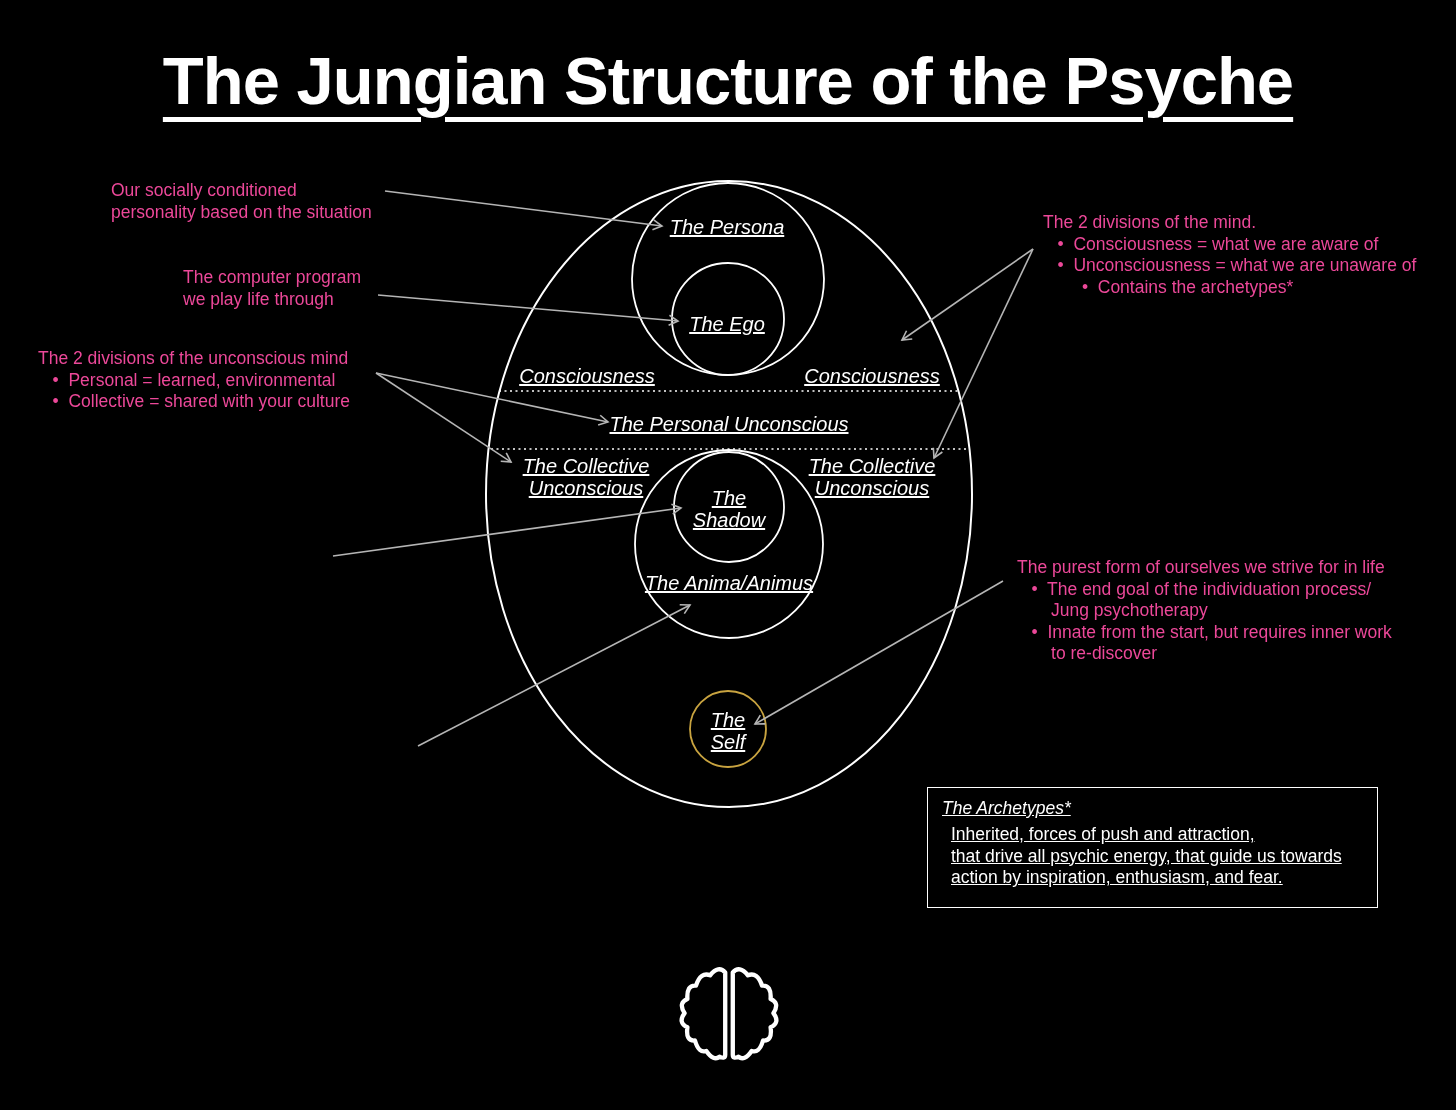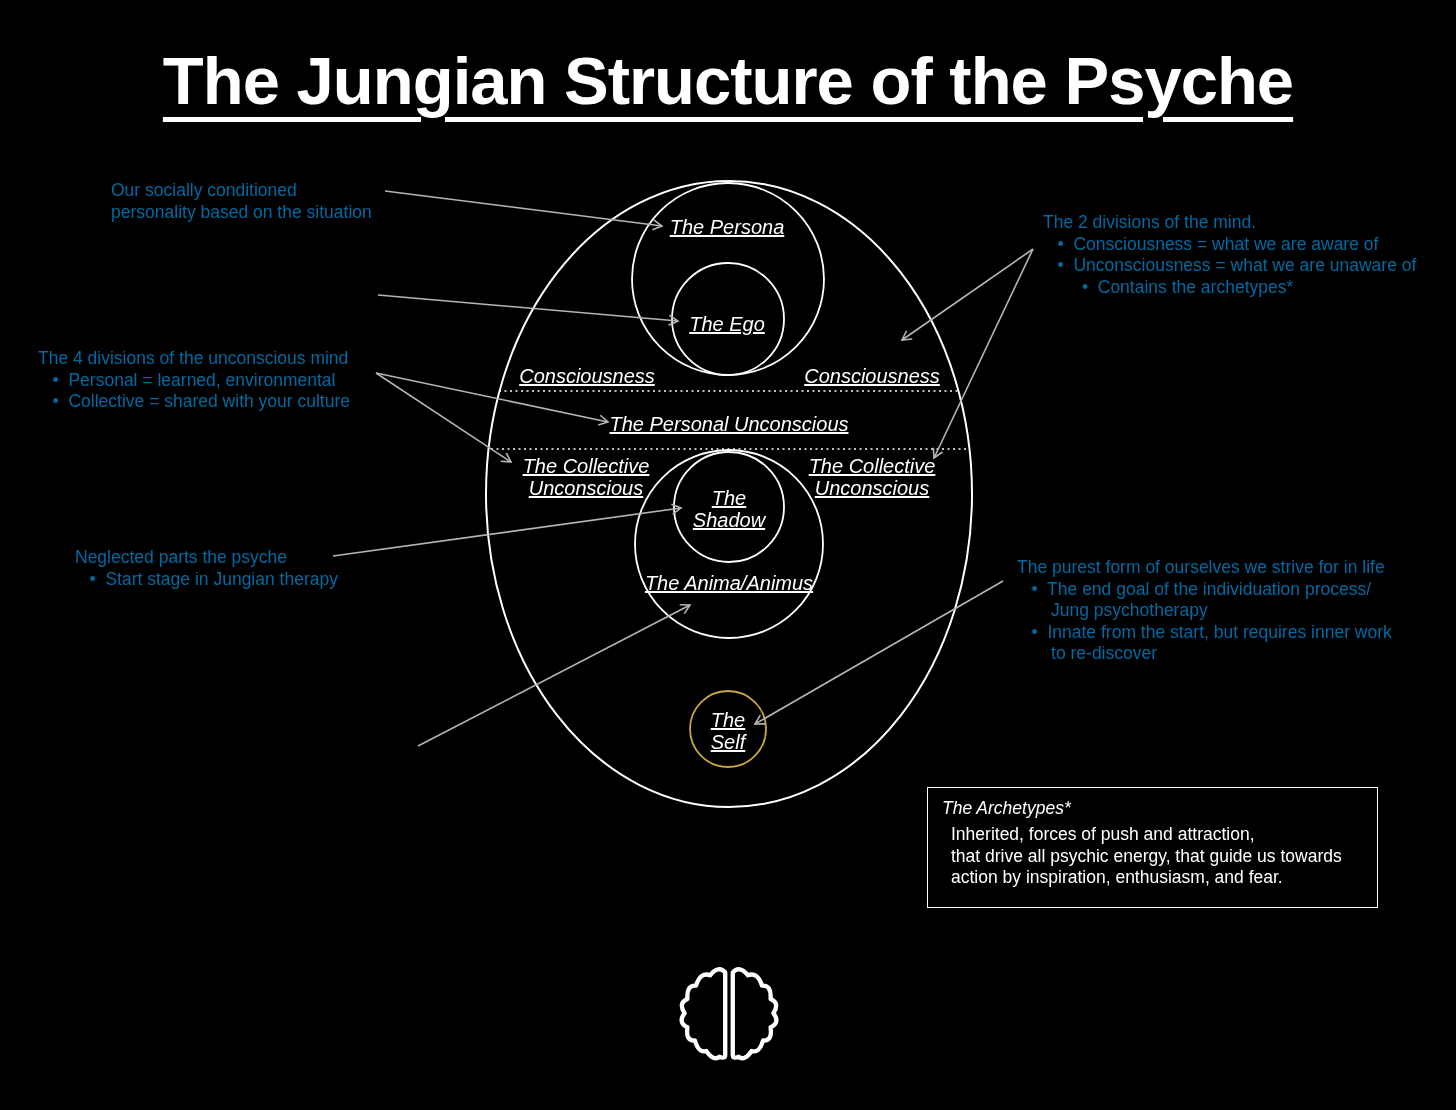--- a/index.html
+++ b/index.html
@@ -14,7 +14,7 @@
   }
   svg.overlay{position:absolute;left:0;top:0;pointer-events:none;}
   .note{
-    position:absolute;color:#0369a1;font-size:17.5px;line-height:21.6px;
+    position:absolute;color:#ec4899;font-size:17.5px;line-height:21.6px;
     white-space:pre;text-align:left;
   }
   .dlabel{

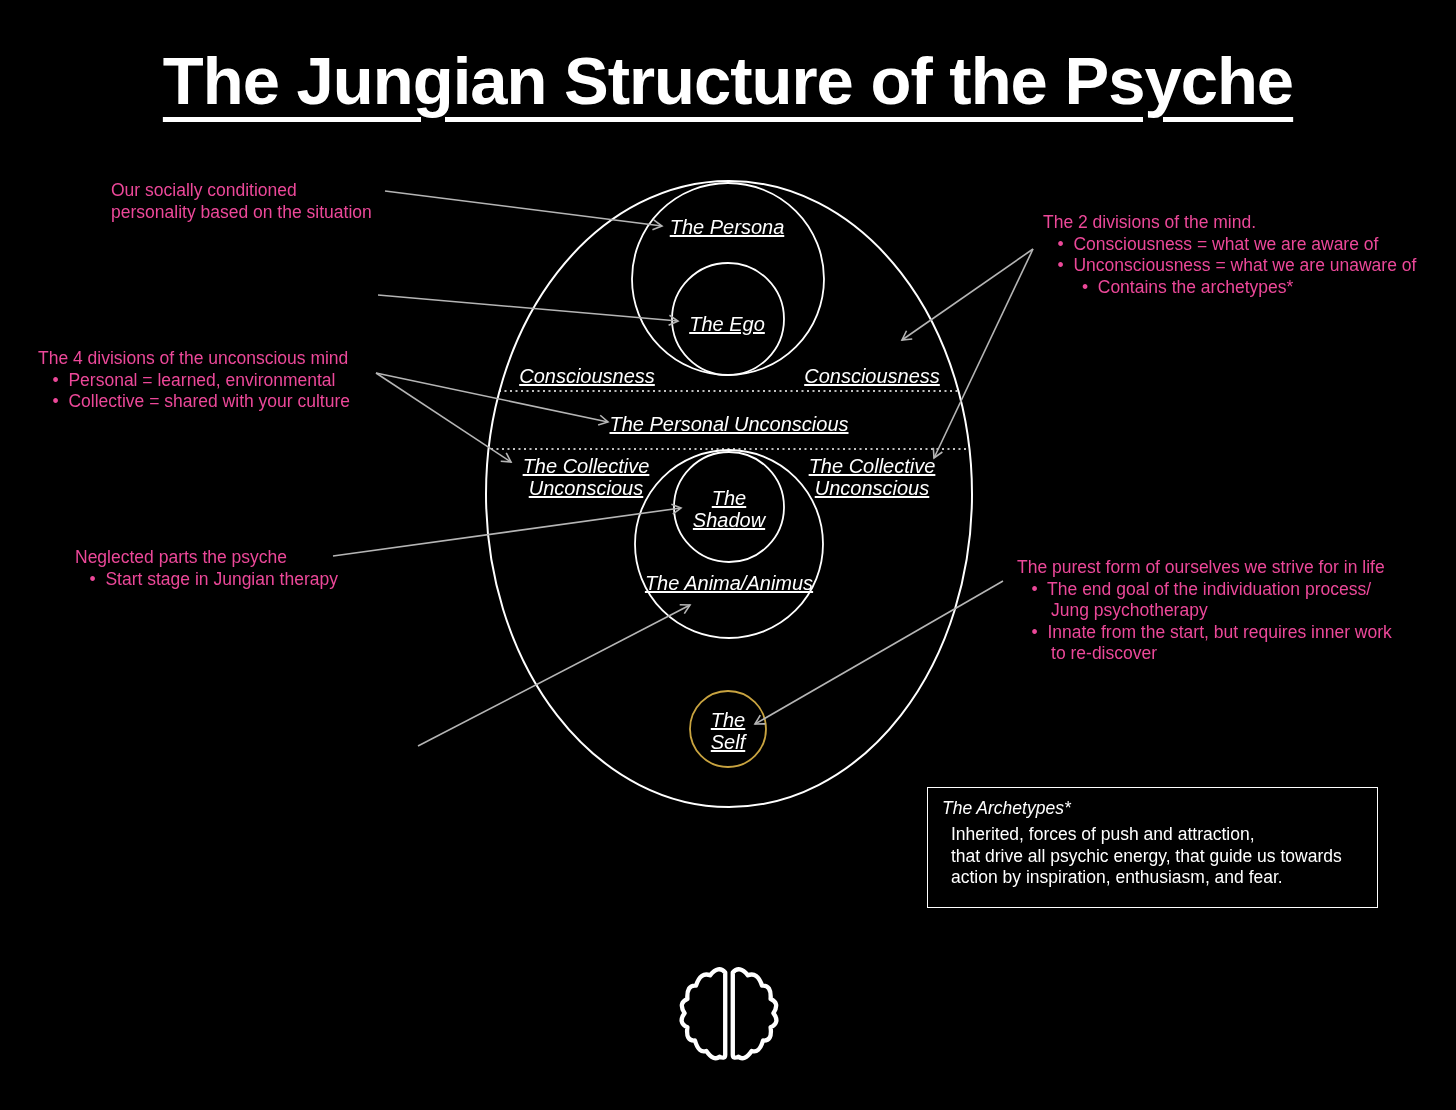--- a/index.html
+++ b/index.html
@@ -86,6 +86,8 @@
 
   <div class="note" style="left:111px;top:180px;">Our socially conditioned
 personality based on the situation</div>
+  <div class="note" style="left:183px;top:267px;">The computer program
+we play life through</div>
   <div class="note" style="left:38px;top:348px;">The 4 divisions of the unconscious mind
    •  Personal = learned, environmental
    •  Collective = shared with your culture</div>

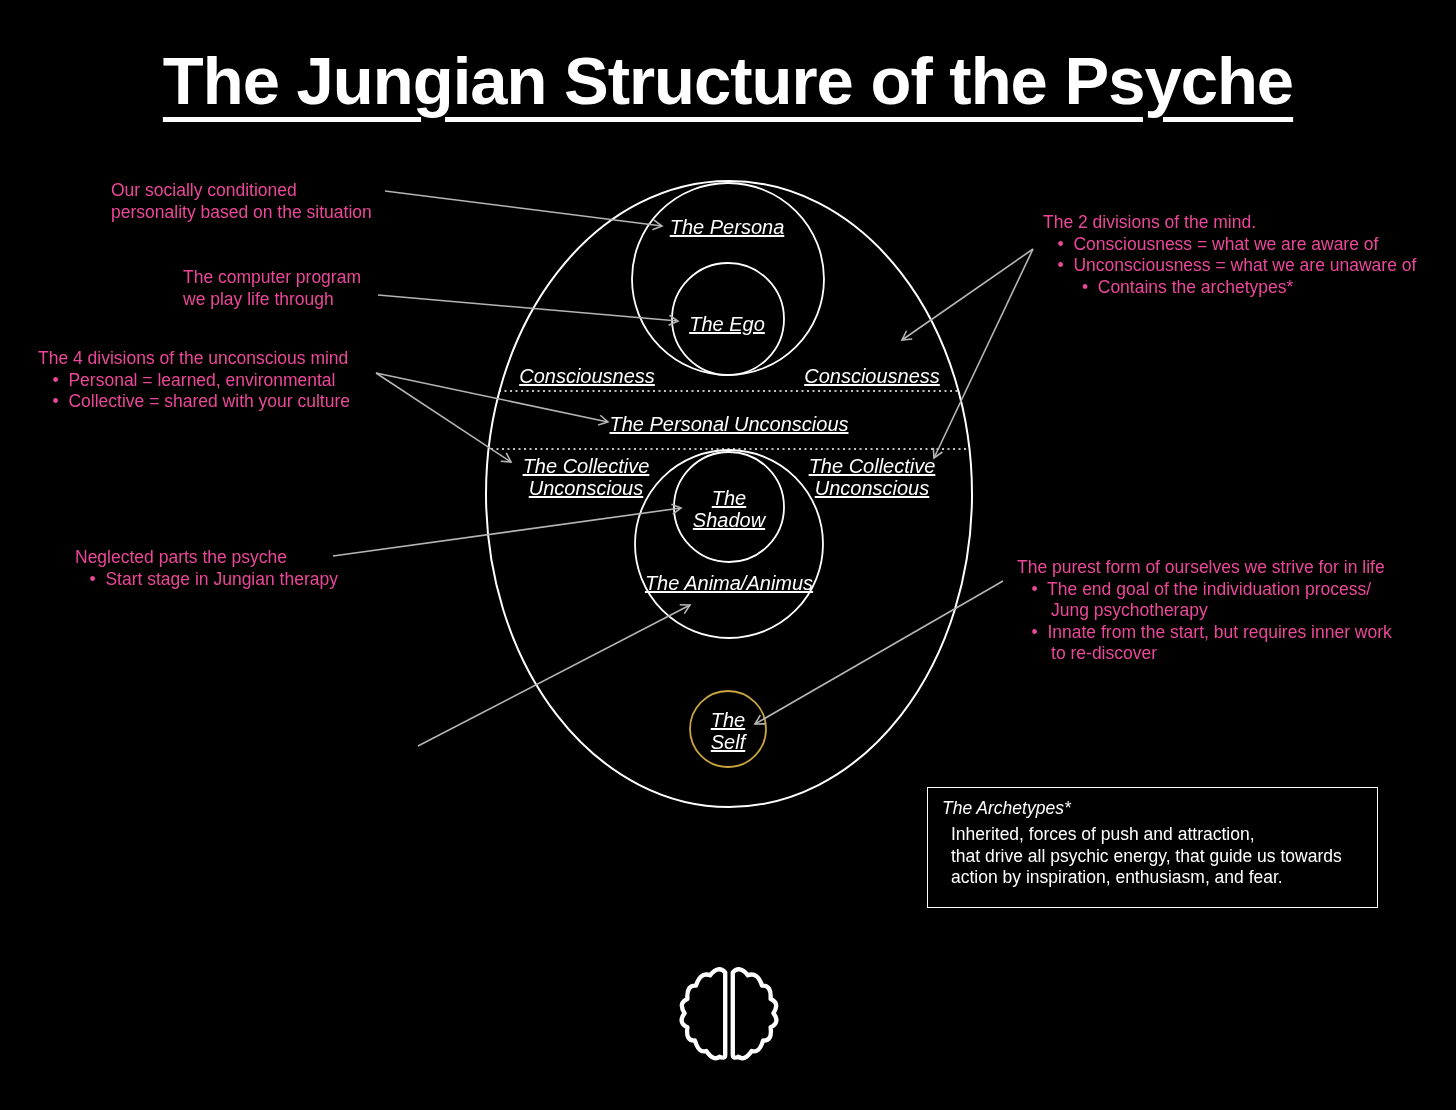--- a/index.html
+++ b/index.html
@@ -88,7 +88,7 @@
 personality based on the situation</div>
   <div class="note" style="left:183px;top:267px;">The computer program
 we play life through</div>
-  <div class="note" style="left:38px;top:348px;">The 4 divisions of the unconscious mind
+  <div class="note" style="left:38px;top:348px;">The 2 divisions of the unconscious mind
    •  Personal = learned, environmental
    •  Collective = shared with your culture</div>
   <div class="note" style="left:75px;top:547px;">Neglected parts the psyche

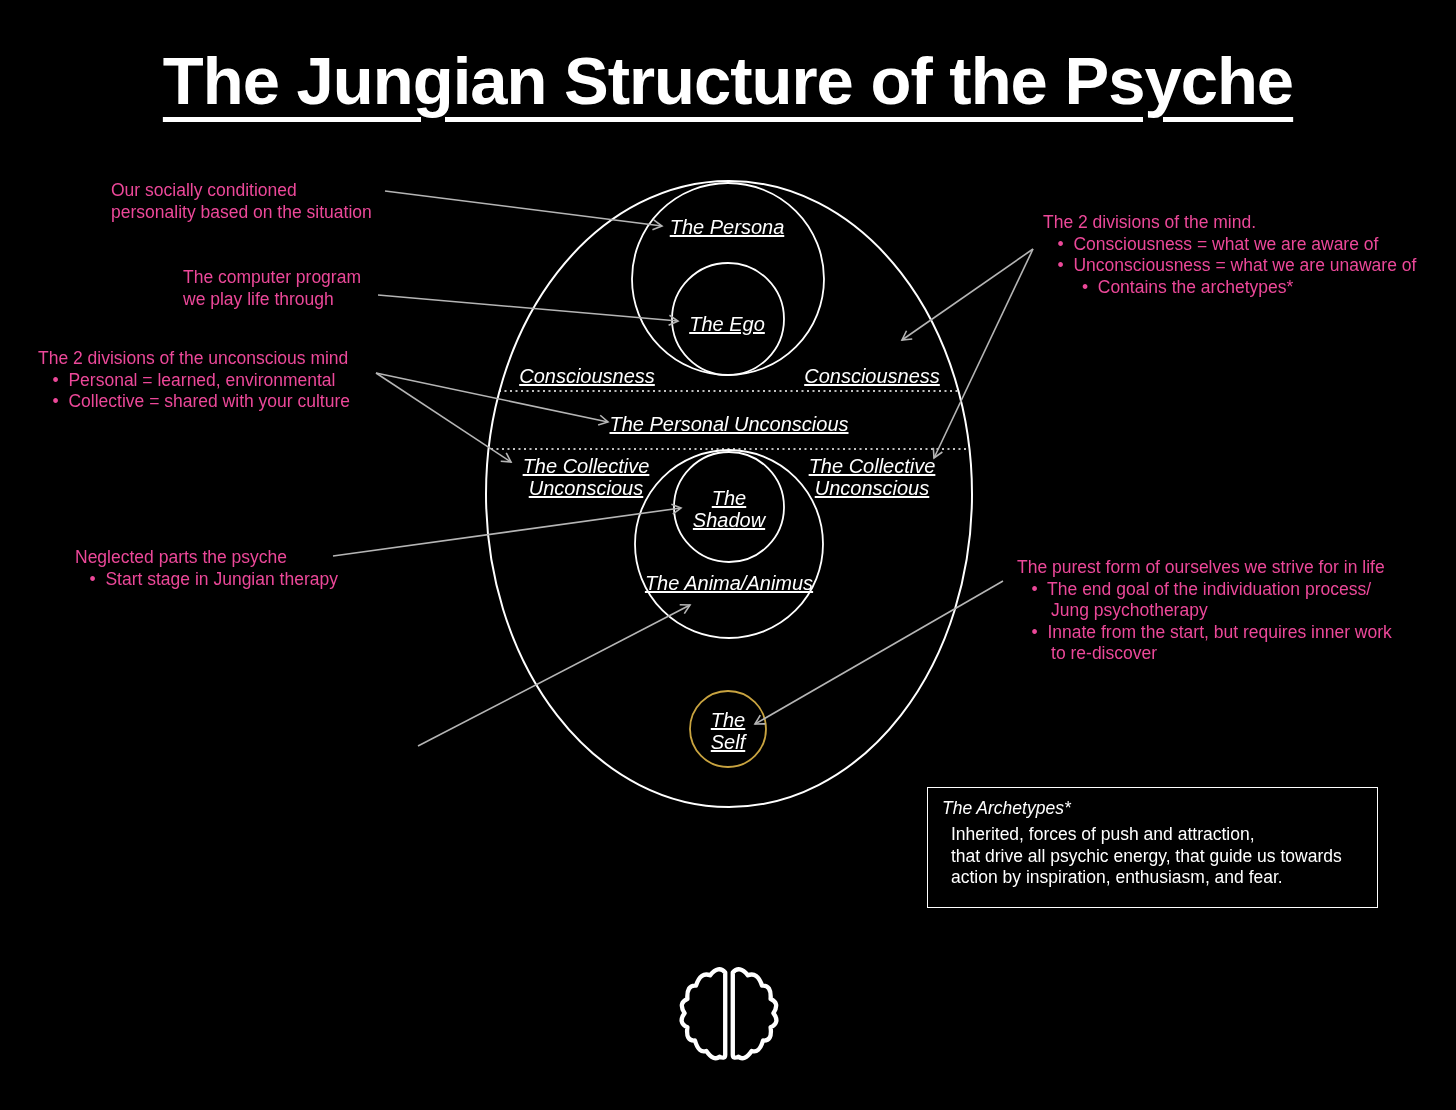--- a/index.html
+++ b/index.html
@@ -91,8 +91,6 @@
   <div class="note" style="left:38px;top:348px;">The 2 divisions of the unconscious mind
    •  Personal = learned, environmental
    •  Collective = shared with your culture</div>
-  <div class="note" style="left:75px;top:547px;">Neglected parts the psyche
-   •  Start stage in Jungian therapy</div>
   <div class="note" style="left:1043px;top:212px;">The 2 divisions of the mind.
    •  Consciousness = what we are aware of
    •  Unconsciousness = what we are unaware of

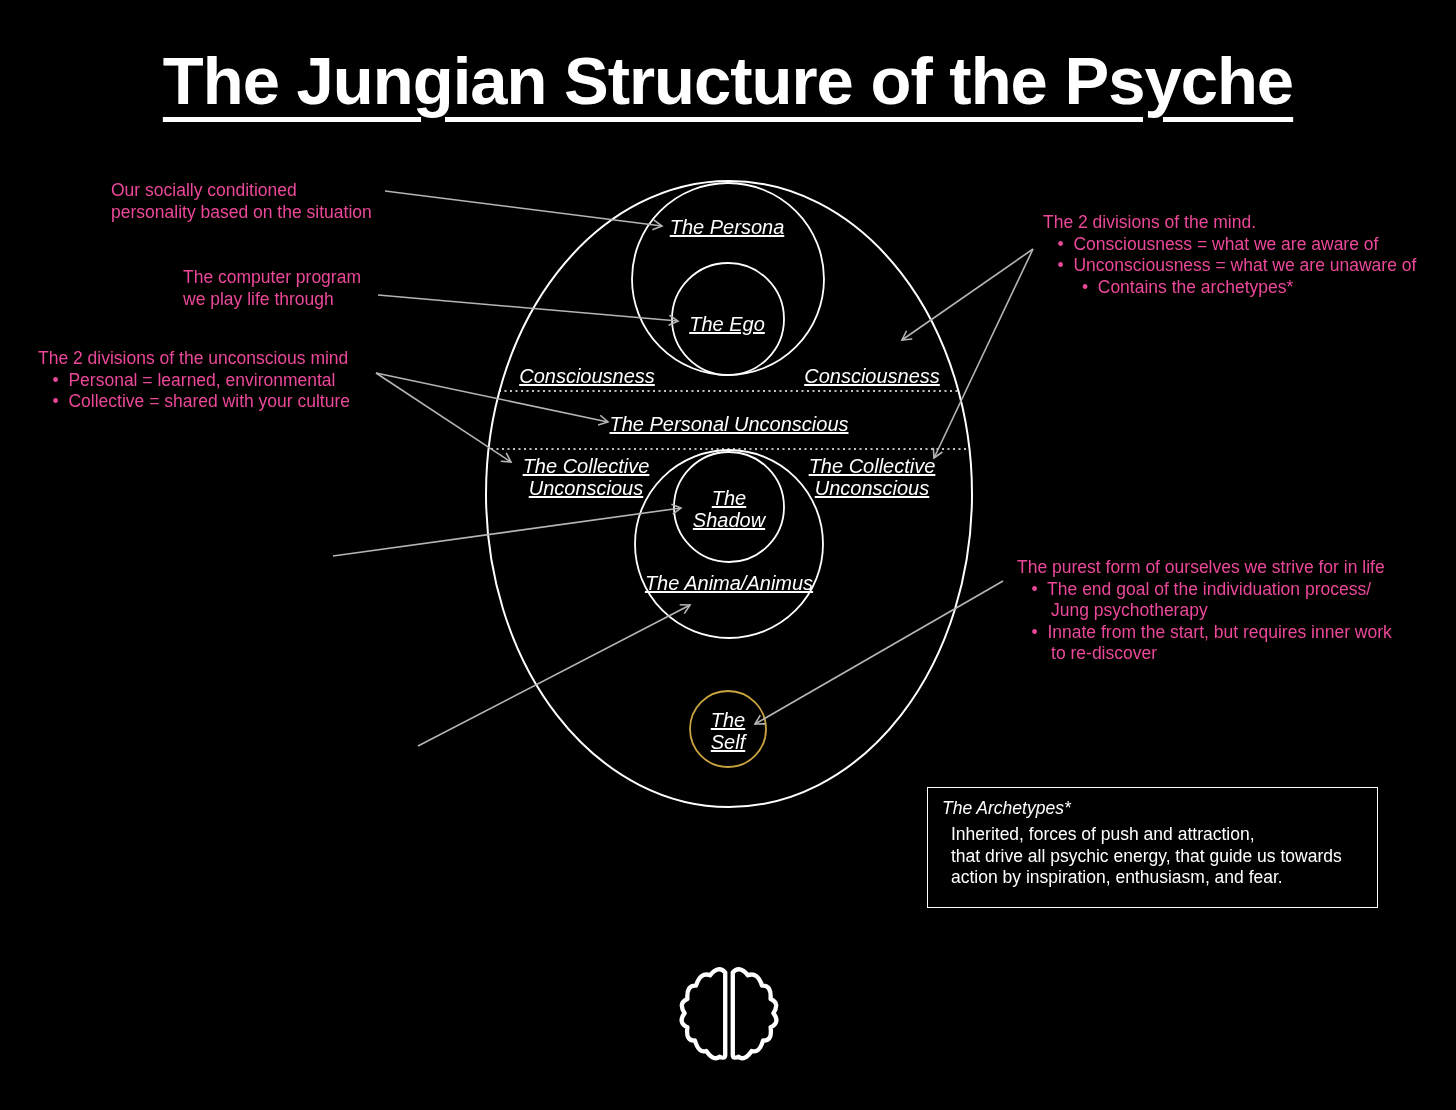--- a/index.html
+++ b/index.html
@@ -23,7 +23,7 @@
   }
   .archbox{
     position:absolute;left:927px;top:787px;width:451px;height:121px;
-    border:1.5px solid #fff;box-sizing:border-box;padding:10px 14px 0 14px;
+    border:1.5px solid #fff;box-sizing:border-box;padding:10px 14px 0 14px;text-decoration:underline;
   }
   .archbox .bt{font-style:italic;font-size:17.5px;line-height:20px;}
   .archbox .bb{margin-top:6px;padding-left:9px;font-size:17.5px;line-height:21.6px;white-space:pre;}

